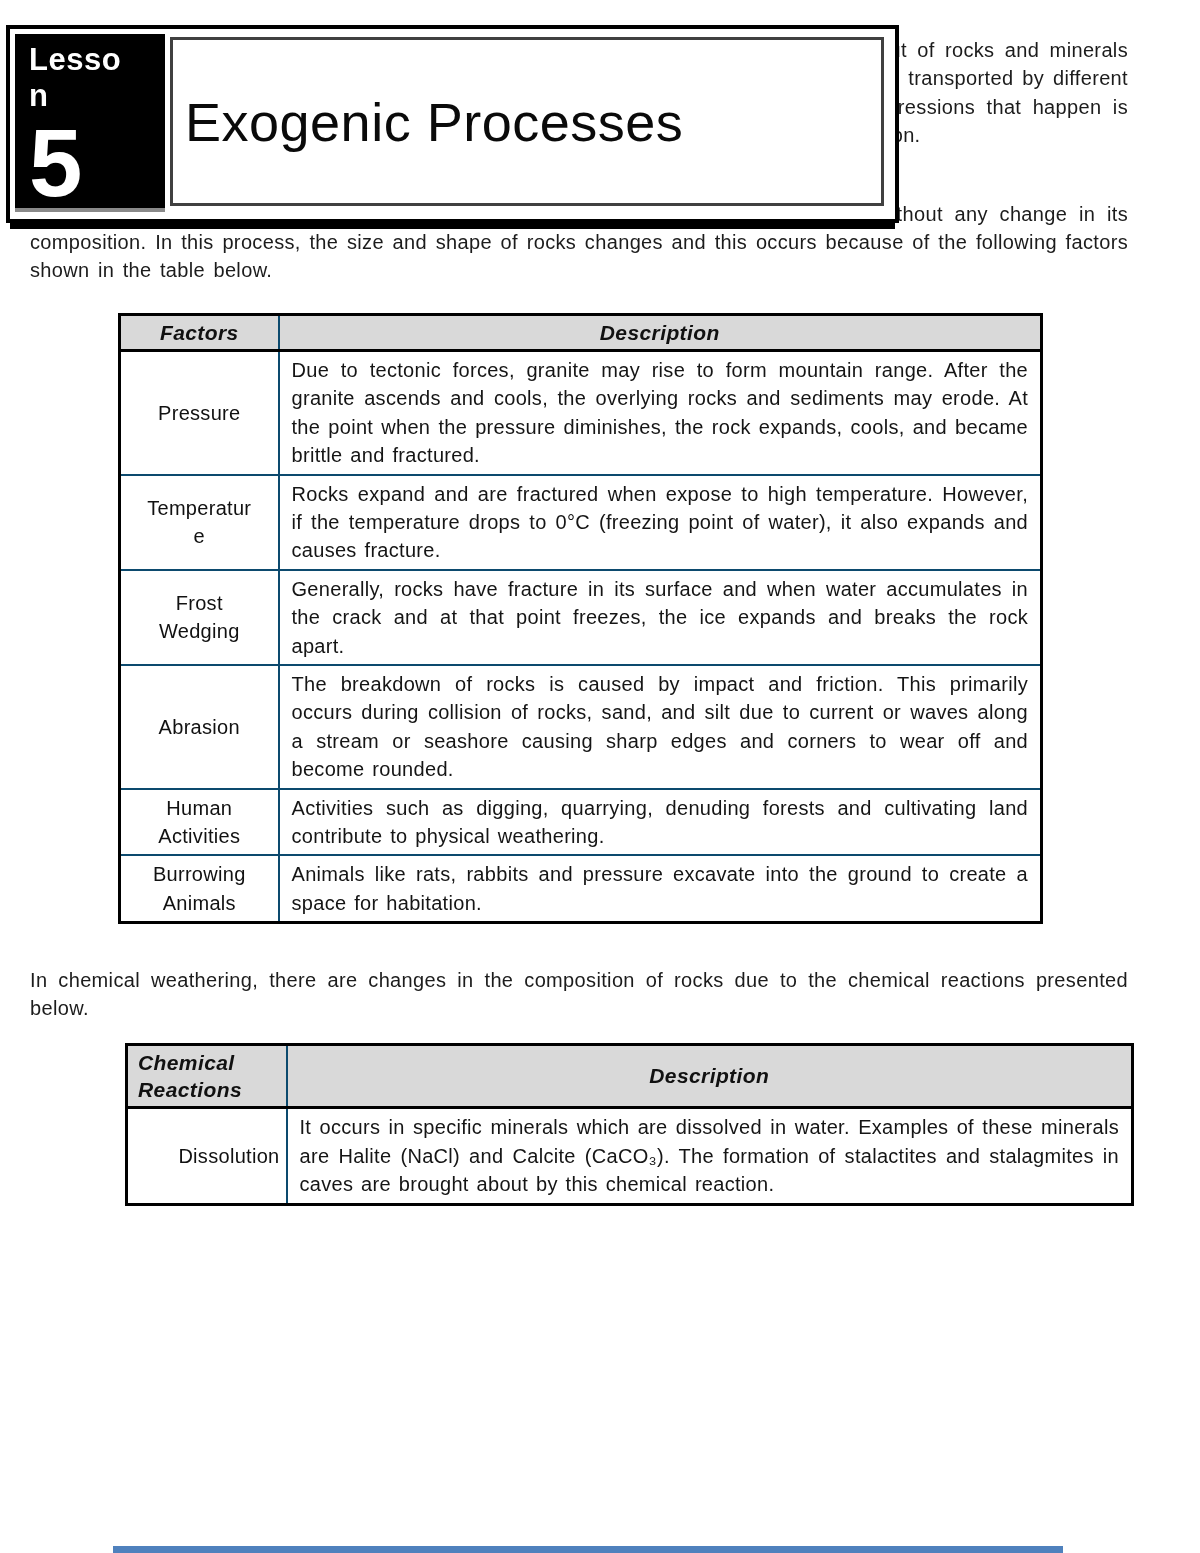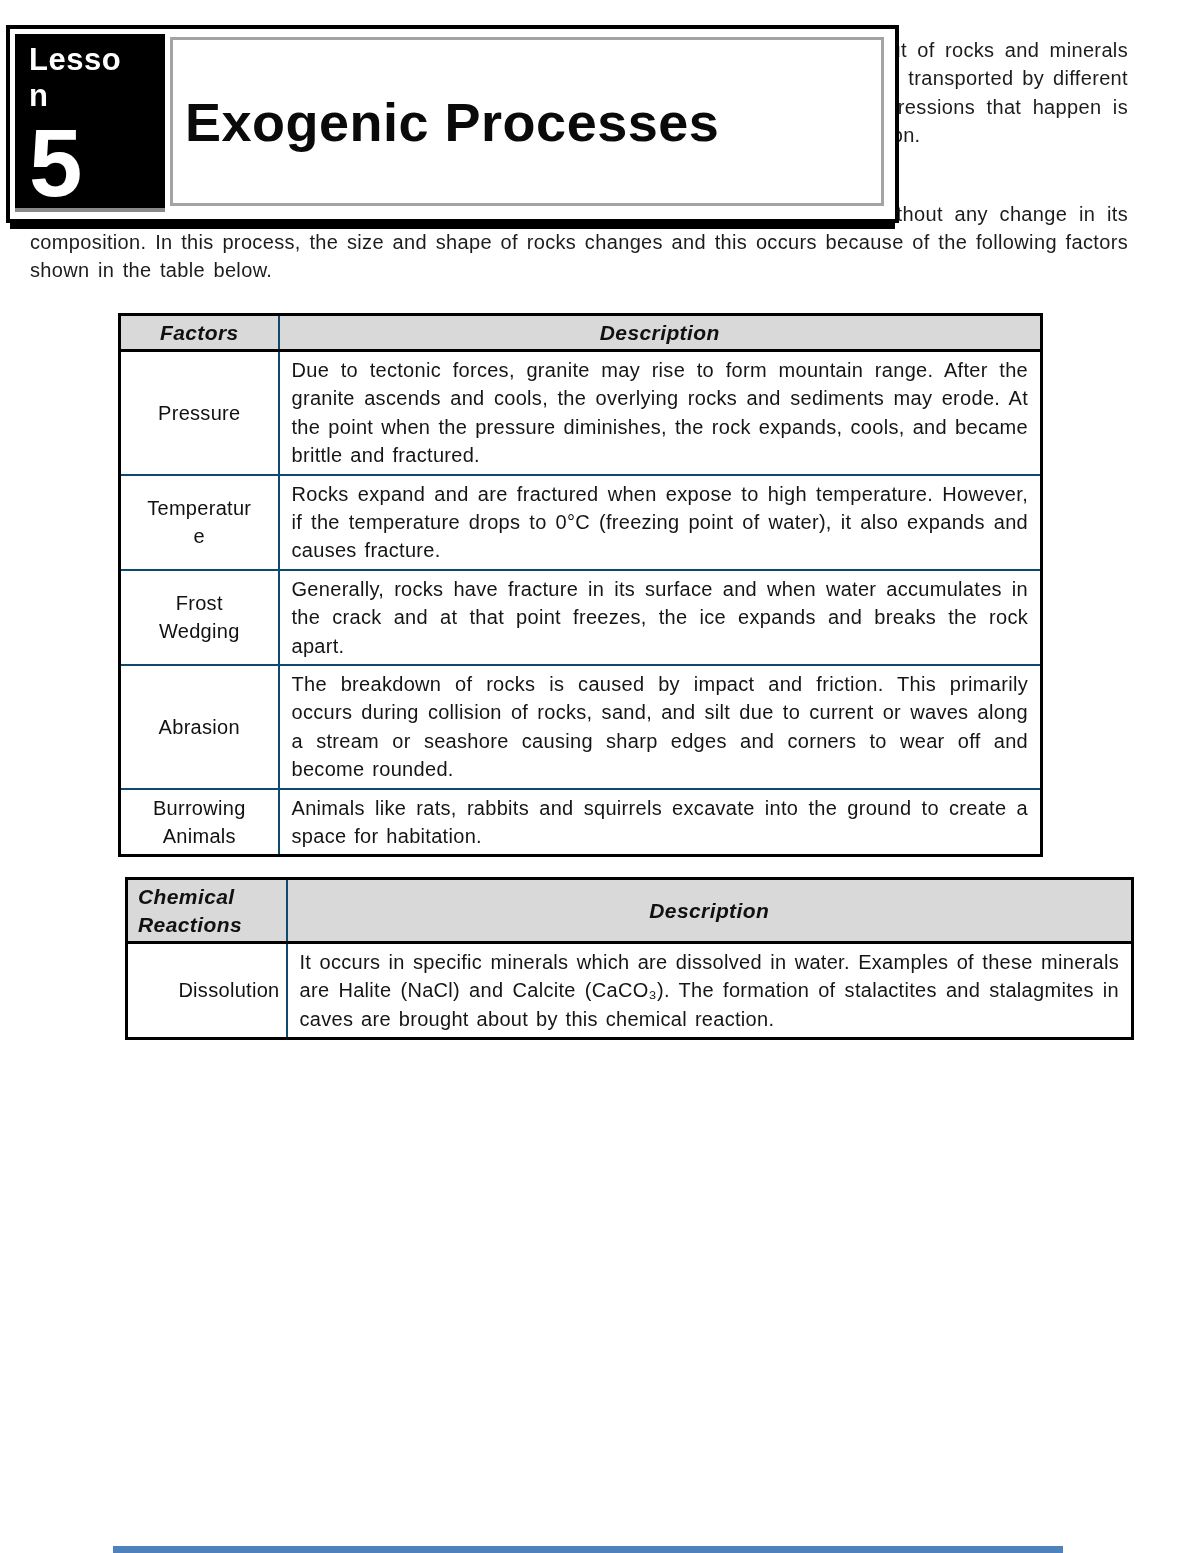--- a/index.html
+++ b/index.html
@@ -24,9 +24,9 @@
   }
   .lesson-number { font-size:96px; line-height:0.95; margin-top:4px; }
   .title-box {
-    flex:1; border:3px solid #a3a3a3; margin:3px 6px 8px 5px;
+    flex:1; border:3px solid #404040; margin:3px 6px 8px 5px;
     display:flex; align-items:center; padding-left:12px;
-    font-weight:bold; font-size:54px; letter-spacing:0.5px; color:#0a0a0a;
+    font-weight:normal; font-size:54px; letter-spacing:0.5px; color:#0a0a0a;
   }
   
   .para {

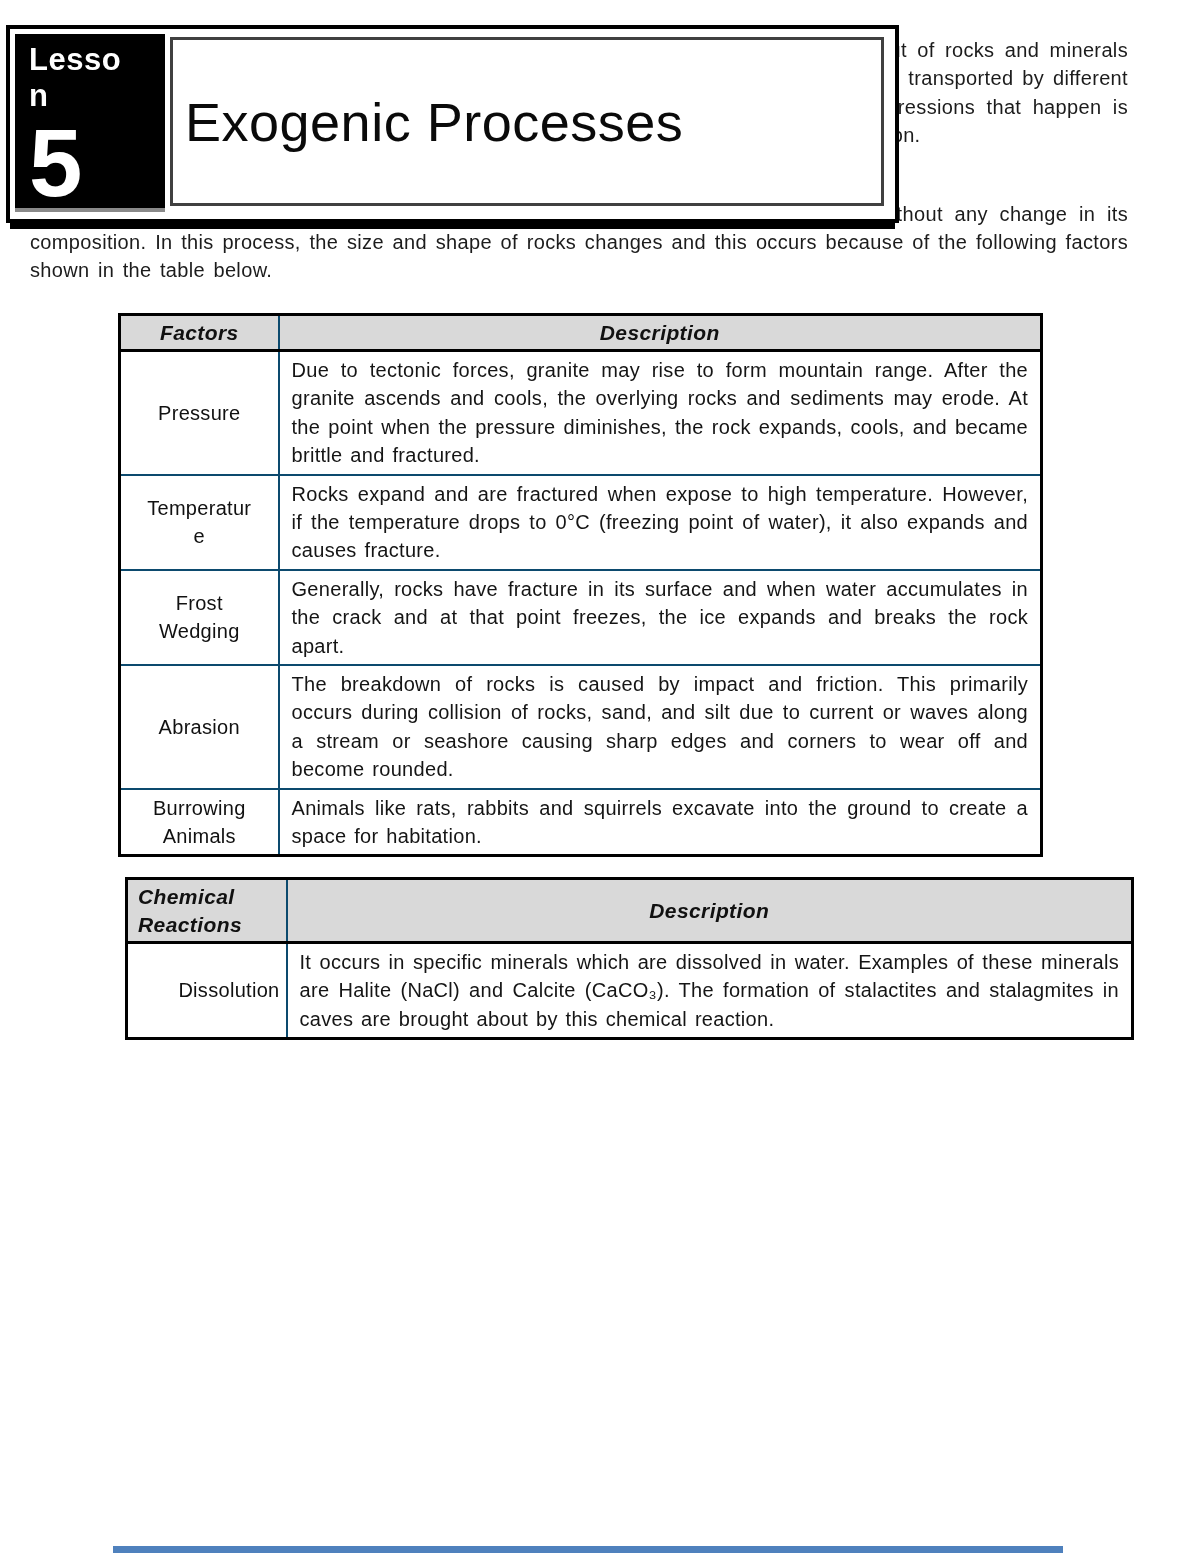--- a/index.html
+++ b/index.html
@@ -112,6 +112,10 @@
         <td class="cell-desc">The breakdown of rocks is caused by impact and friction. This primarily occurs during collision of rocks, sand, and silt due to current or waves along a stream or seashore causing sharp edges and corners to wear off and become rounded.</td>
       </tr>
       <tr>
+        <td class="cell-label">Human Activities</td>
+        <td class="cell-desc">Activities such as digging, quarrying, denuding forests and cultivating land contribute to physical weathering.</td>
+      </tr>
+      <tr>
         <td class="cell-label">Burrowing Animals</td>
         <td class="cell-desc">Animals like rats, rabbits and squirrels excavate into the ground to create a space for habitation.</td>
       </tr>

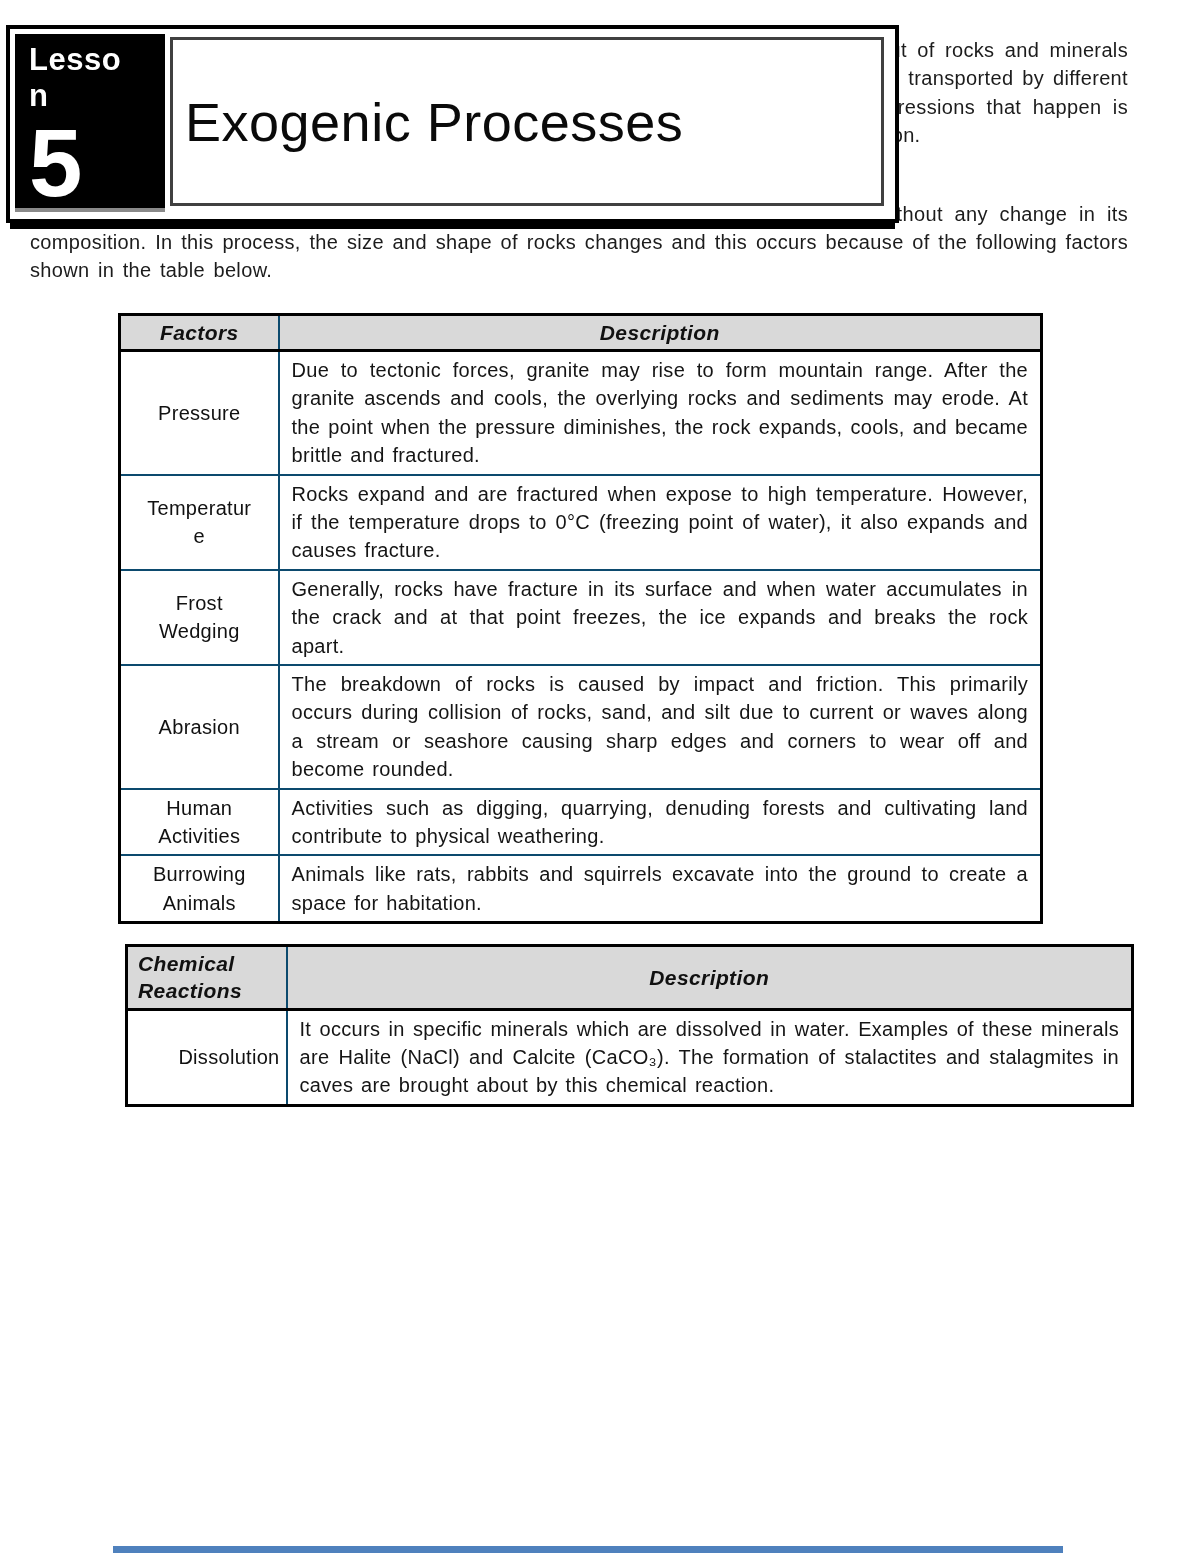--- a/index.html
+++ b/index.html
@@ -117,7 +117,7 @@
       </tr>
       <tr>
         <td class="cell-label">Burrowing Animals</td>
-        <td class="cell-desc">Animals like rats, rabbits and squirrels excavate into the ground to create a space for habitation.</td>
+        <td class="cell-desc">Animals like rats, rabbits and pressure excavate into the ground to create a space for habitation.</td>
       </tr>
     </tbody>
   </table>

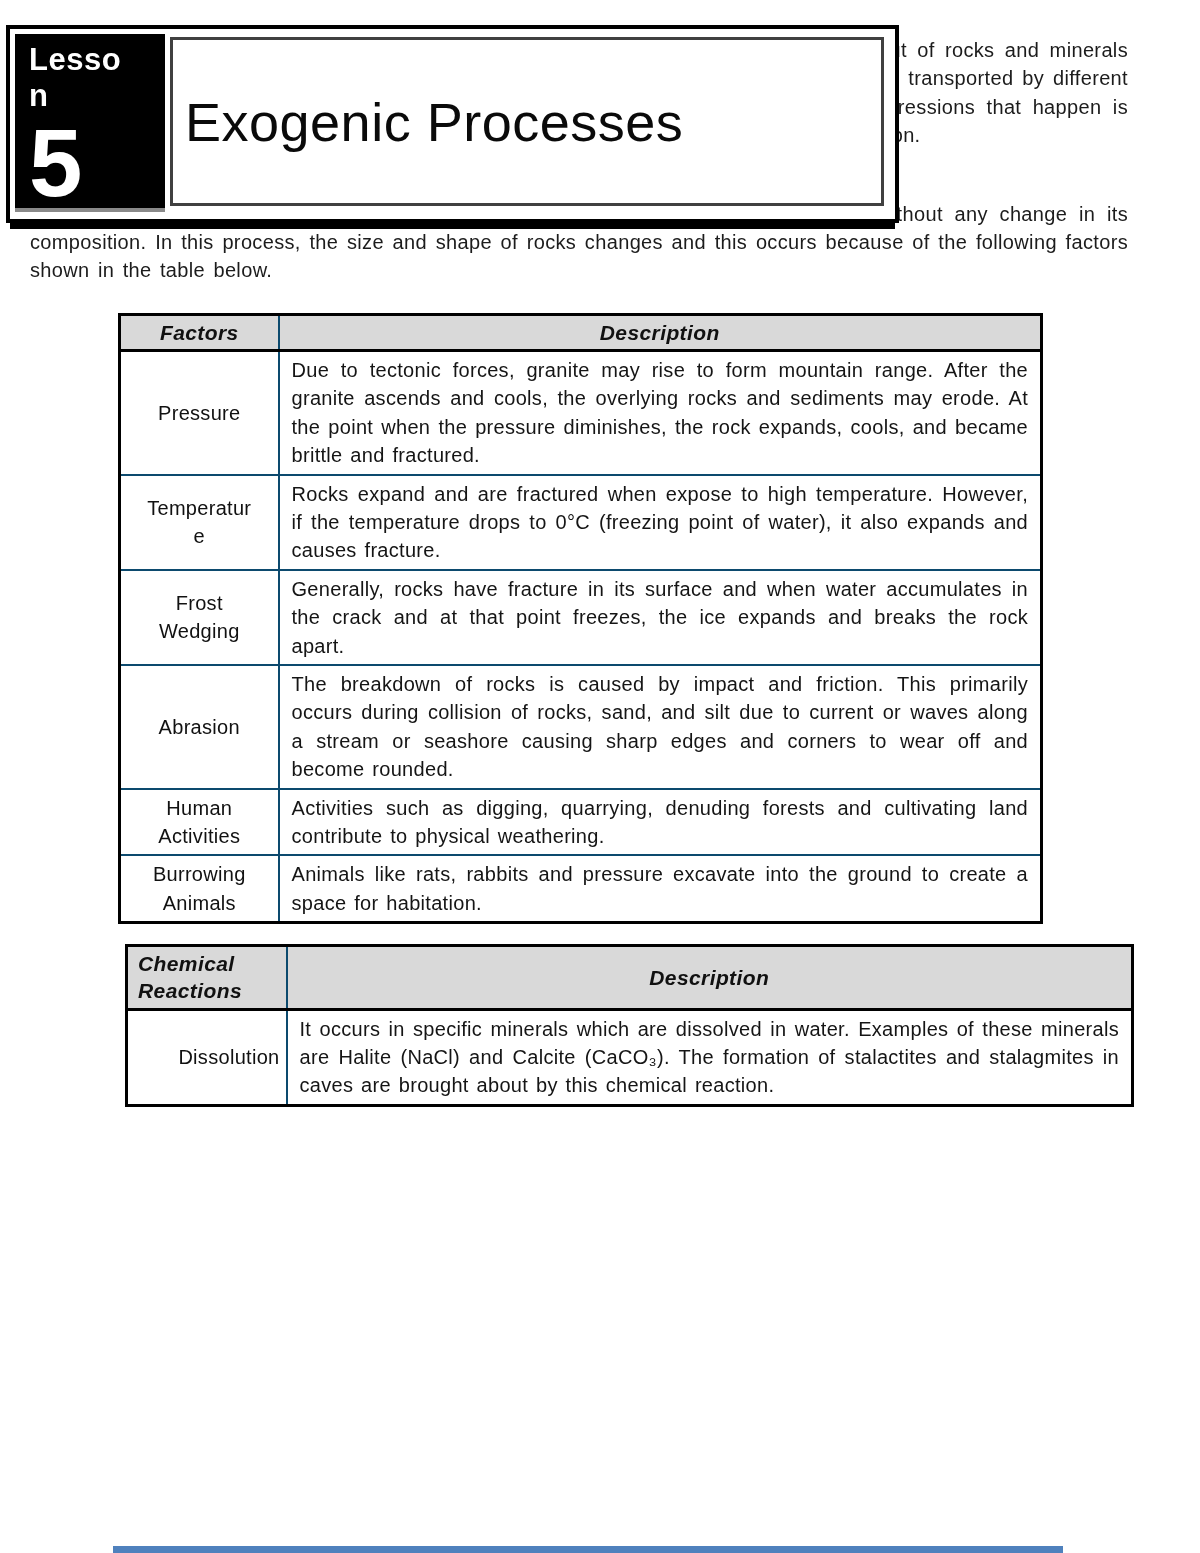--- a/index.html
+++ b/index.html
@@ -122,6 +122,7 @@
     </tbody>
   </table>
 
+  <p class="para p3">In chemical weathering, there are changes in the composition of rocks due to the chemical reactions presented below.</p>
 
   <table class="doc-table chemical-table">
     <colgroup>

